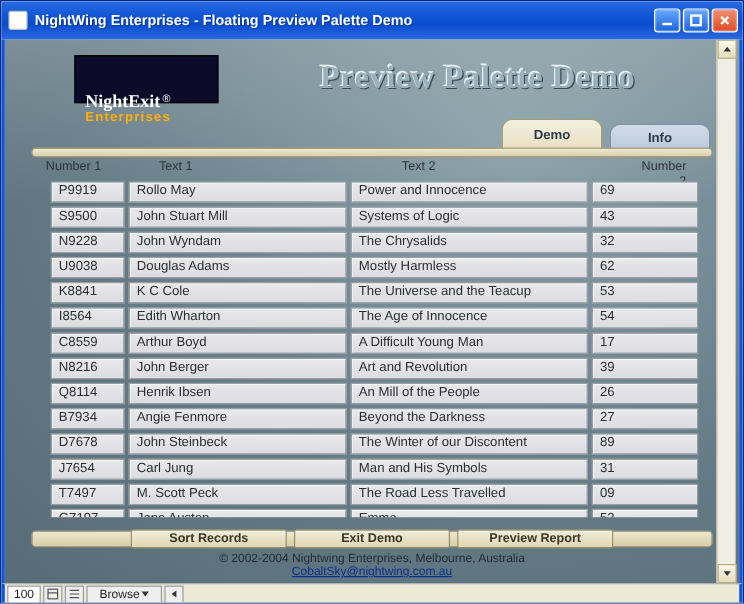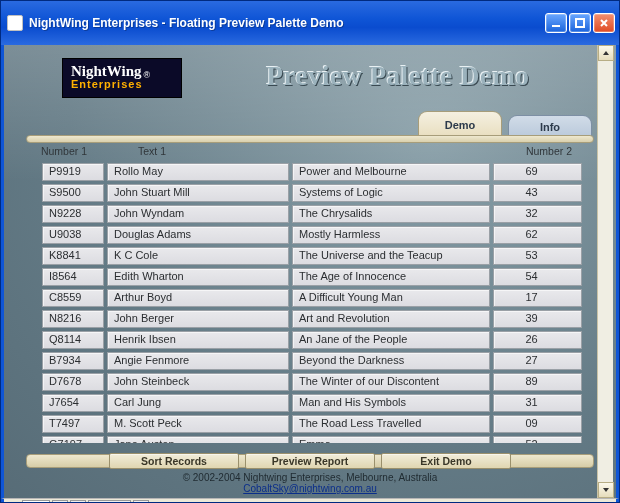--- a/index.html
+++ b/index.html
@@ -14,7 +14,7 @@
   }
   
   .titlebar {
-    height: 44px;
+    height: 32px;
     background: linear-gradient(to bottom, #2a6ae0 0%, #0f55d6 40%, #0a4ccf 60%, #2a6ae0 100%);
     display: flex; align-items: center;
     padding: 0 4px 0 6px;

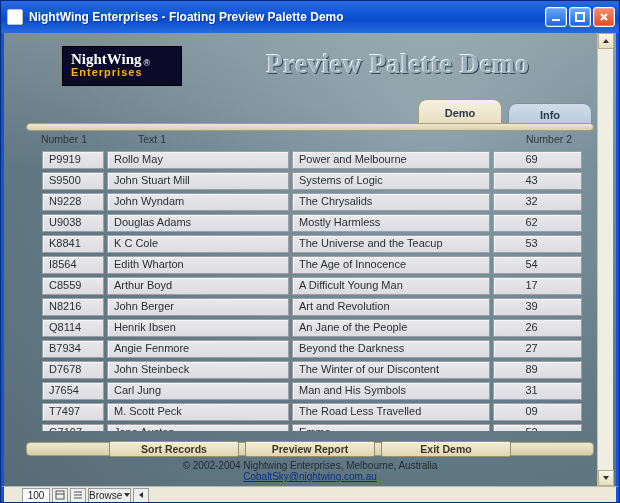--- a/index.html
+++ b/index.html
@@ -56,7 +56,7 @@
     padding: 4px 8px;
     color: #fff;
   }
-  .logo .row1 { display: flex; align-items: flex-end; }
+  .logo .row1 { display: flex; align-items: flex-start; margin-top: 26px; }
   .logo .night { font-family: Georgia, serif; font-size: 15px; font-weight: bold; color: #fff; }
   .logo .wing { font-family: Georgia, serif; font-size: 15px; font-weight: bold; color: #fff; }
   .logo .reg { font-size: 9px; margin-left: 2px; }

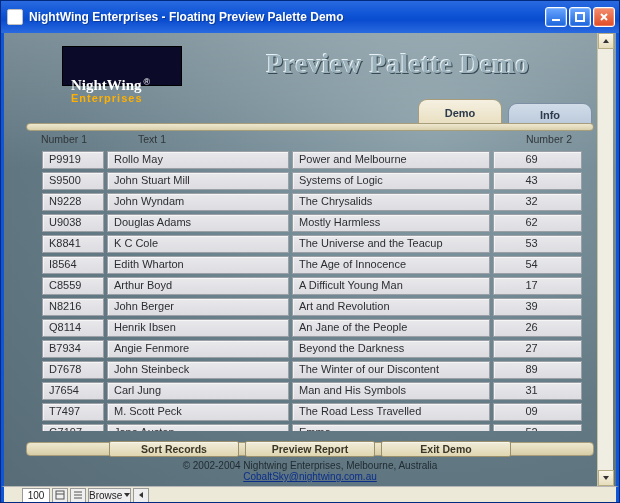--- a/index.html
+++ b/index.html
@@ -232,7 +232,7 @@
   <div class="logo">
     <div class="row1">
       <span class="night">Night</span>
-      <span class="wing">Wing</span>
+      <span class="wing">Exit</span>
       <span class="reg">®</span>
     </div>
     <div class="ent">Enterprises</div>

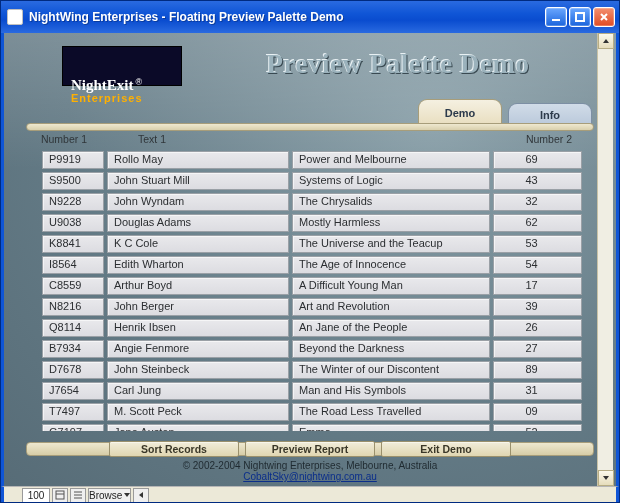--- a/index.html
+++ b/index.html
@@ -253,6 +253,7 @@
   <div class="headers">
     <div class="c1">Number 1</div>
     <div class="c2">Text 1</div>
+    <div class="c3">Text 2</div>
     <div class="c4">Number 2</div>
   </div>
 

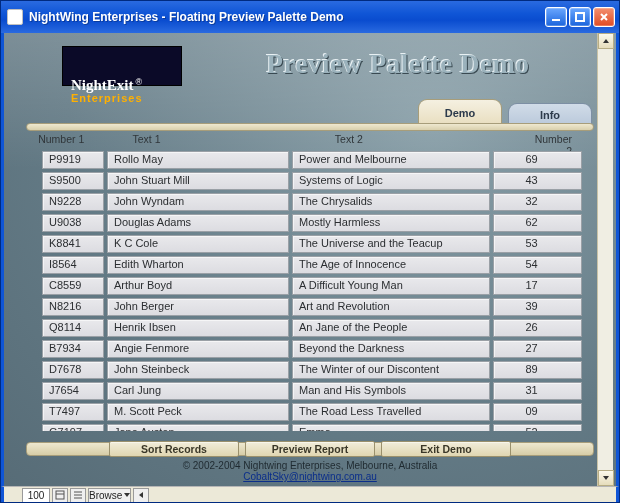--- a/index.html
+++ b/index.html
@@ -261,7 +261,7 @@
       <div class="row">
         <div class="cell c1">P9919</div>
         <div class="cell c2">Rollo May</div>
-        <div class="cell c3">Power and Melbourne</div>
+        <div class="cell c3">Power and Innocence</div>
         <div class="cell c4">69</div>
       </div>
       <div class="row">

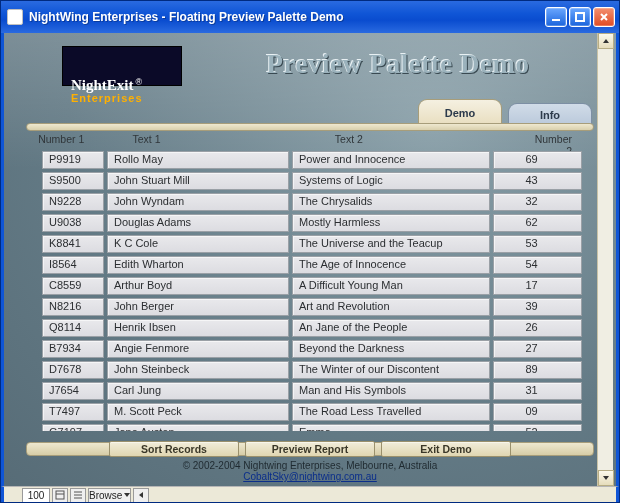--- a/index.html
+++ b/index.html
@@ -133,7 +133,7 @@
   .cell.c1 { width: 62px; }
   .cell.c2 { width: 182px; }
   .cell.c3 { width: 198px; }
-  .cell.c4 { flex: 1; text-align: center; padding-right: 18px; }
+  .cell.c4 { flex: 1; text-align: left; padding-right: 18px; }
   
   .actionbar-rail {
     position: absolute; left: 22px; right: 22px; bottom: 30px;

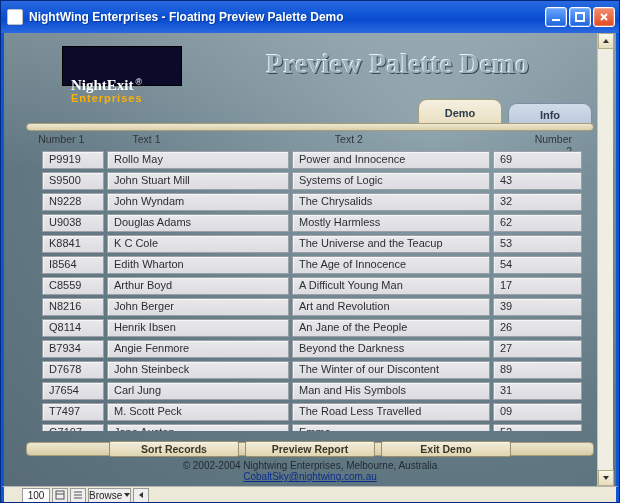--- a/index.html
+++ b/index.html
@@ -309,7 +309,7 @@
       <div class="row">
         <div class="cell c1">Q8114</div>
         <div class="cell c2">Henrik Ibsen</div>
-        <div class="cell c3">An Jane of the People</div>
+        <div class="cell c3">An Mill of the People</div>
         <div class="cell c4">26</div>
       </div>
       <div class="row">

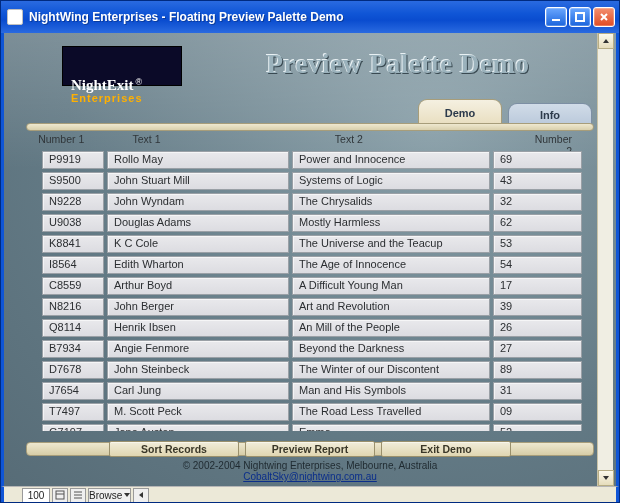--- a/index.html
+++ b/index.html
@@ -349,10 +349,10 @@
         <span>Sort Records</span>
       </div>
     <div class="abtn">
+        <span>Exit Demo</span>
+      </div>
+    <div class="abtn">
         <span>Preview Report</span>
-      </div>
-    <div class="abtn">
-        <span>Exit Demo</span>
       </div>
   </div>
 

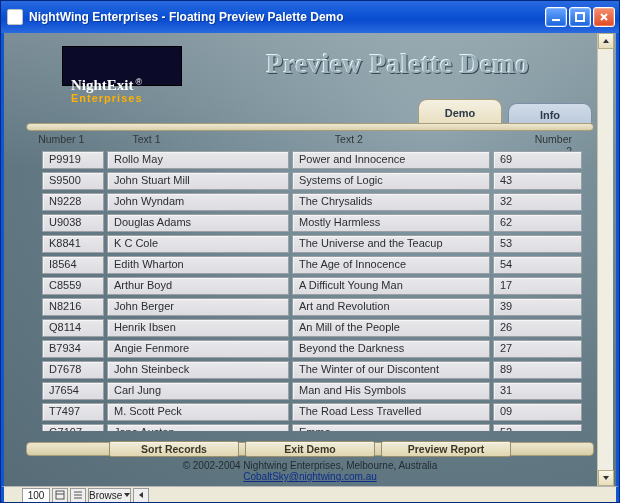--- a/index.html
+++ b/index.html
@@ -189,7 +189,6 @@
     height: 15px; border: 1px solid #9a9a9a; background: #fff;
     display: flex; align-items: center; justify-content: center;
     padding: 0 3px;
-    margin-left: 16px;
   }
   .sb-icon {
     width: 16px; height: 15px; border: 1px solid #9a9a9a;

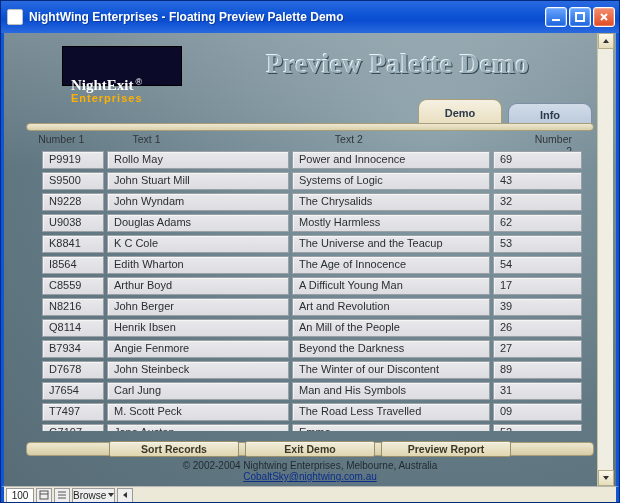--- a/index.html
+++ b/index.html
@@ -195,7 +195,7 @@
     background: #efefef;
     display: flex; align-items: center; justify-content: center;
   }
-  .sb-browse { display: flex; align-items: center; gap: 2px; border: 1px solid #9a9a9a; background: #efefef; height: 15px; padding: 0 0; }
+  .sb-browse { display: flex; align-items: center; gap: 2px; border: 1px solid #9a9a9a; background: #efefef; height: 15px; padding: 0 10px; }
   .tri { width: 0; height: 0; border-left: 3px solid transparent; border-right: 3px solid transparent; }
   .tri.down { border-top: 4px solid #333; }
   .tri.up { border-bottom: 4px solid #333; }

